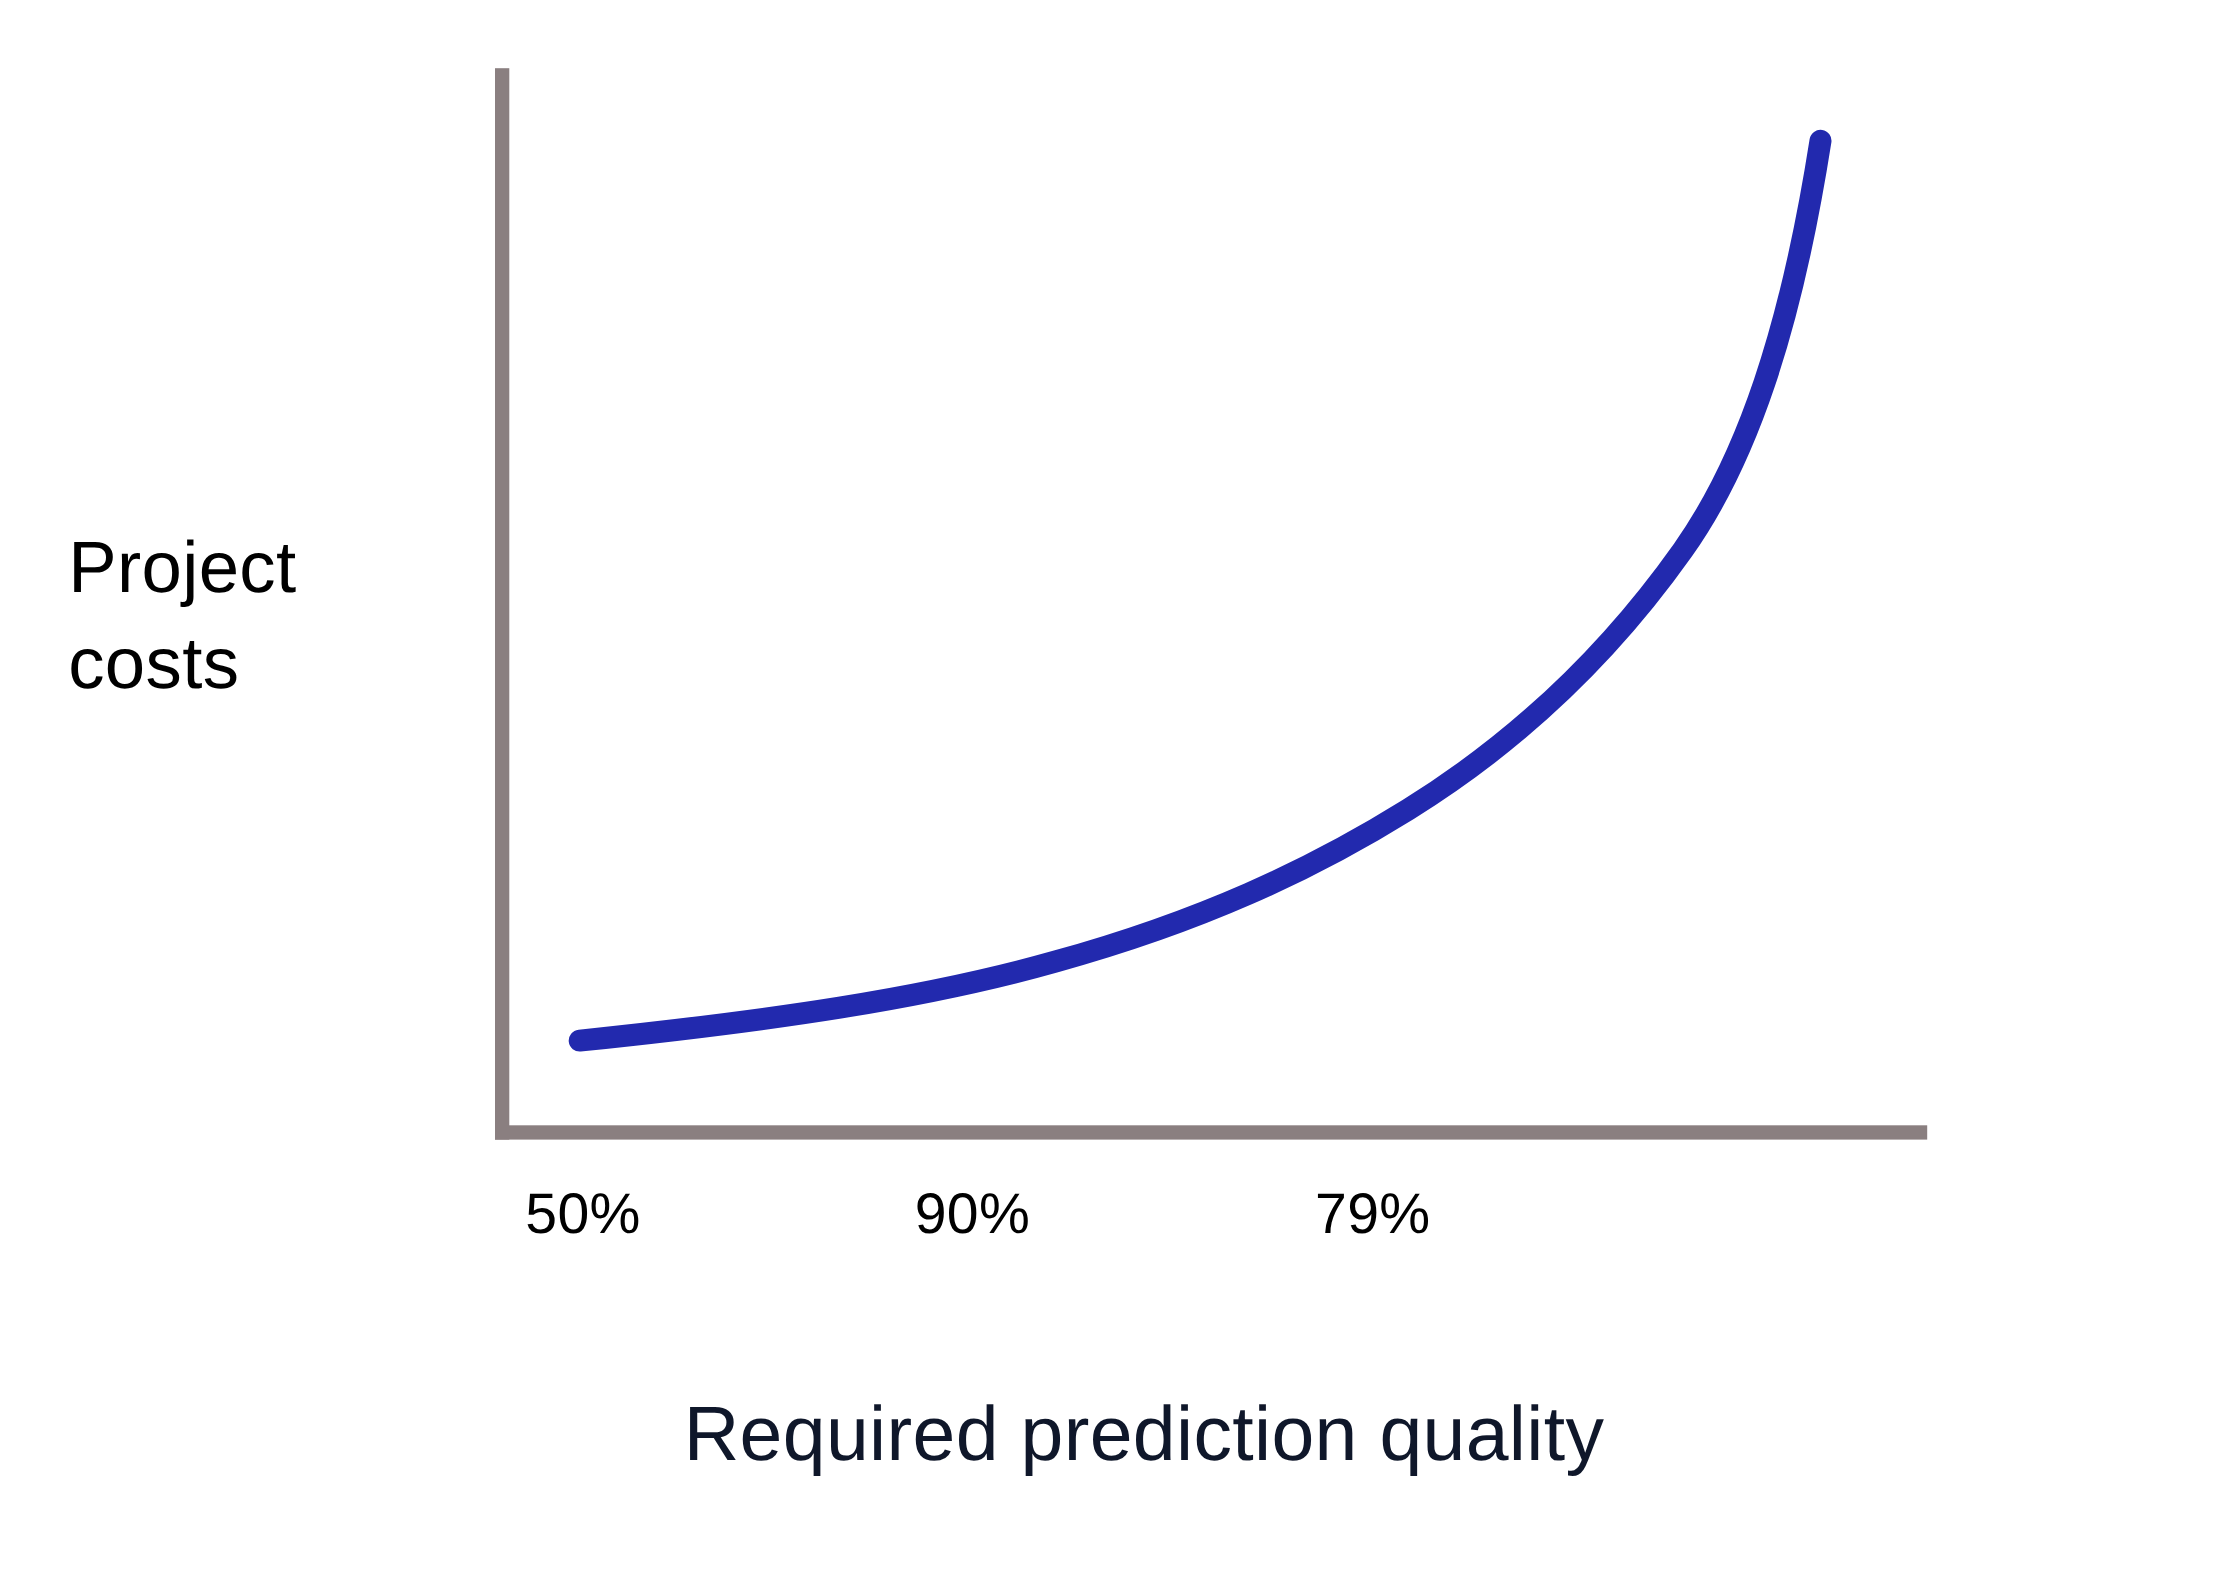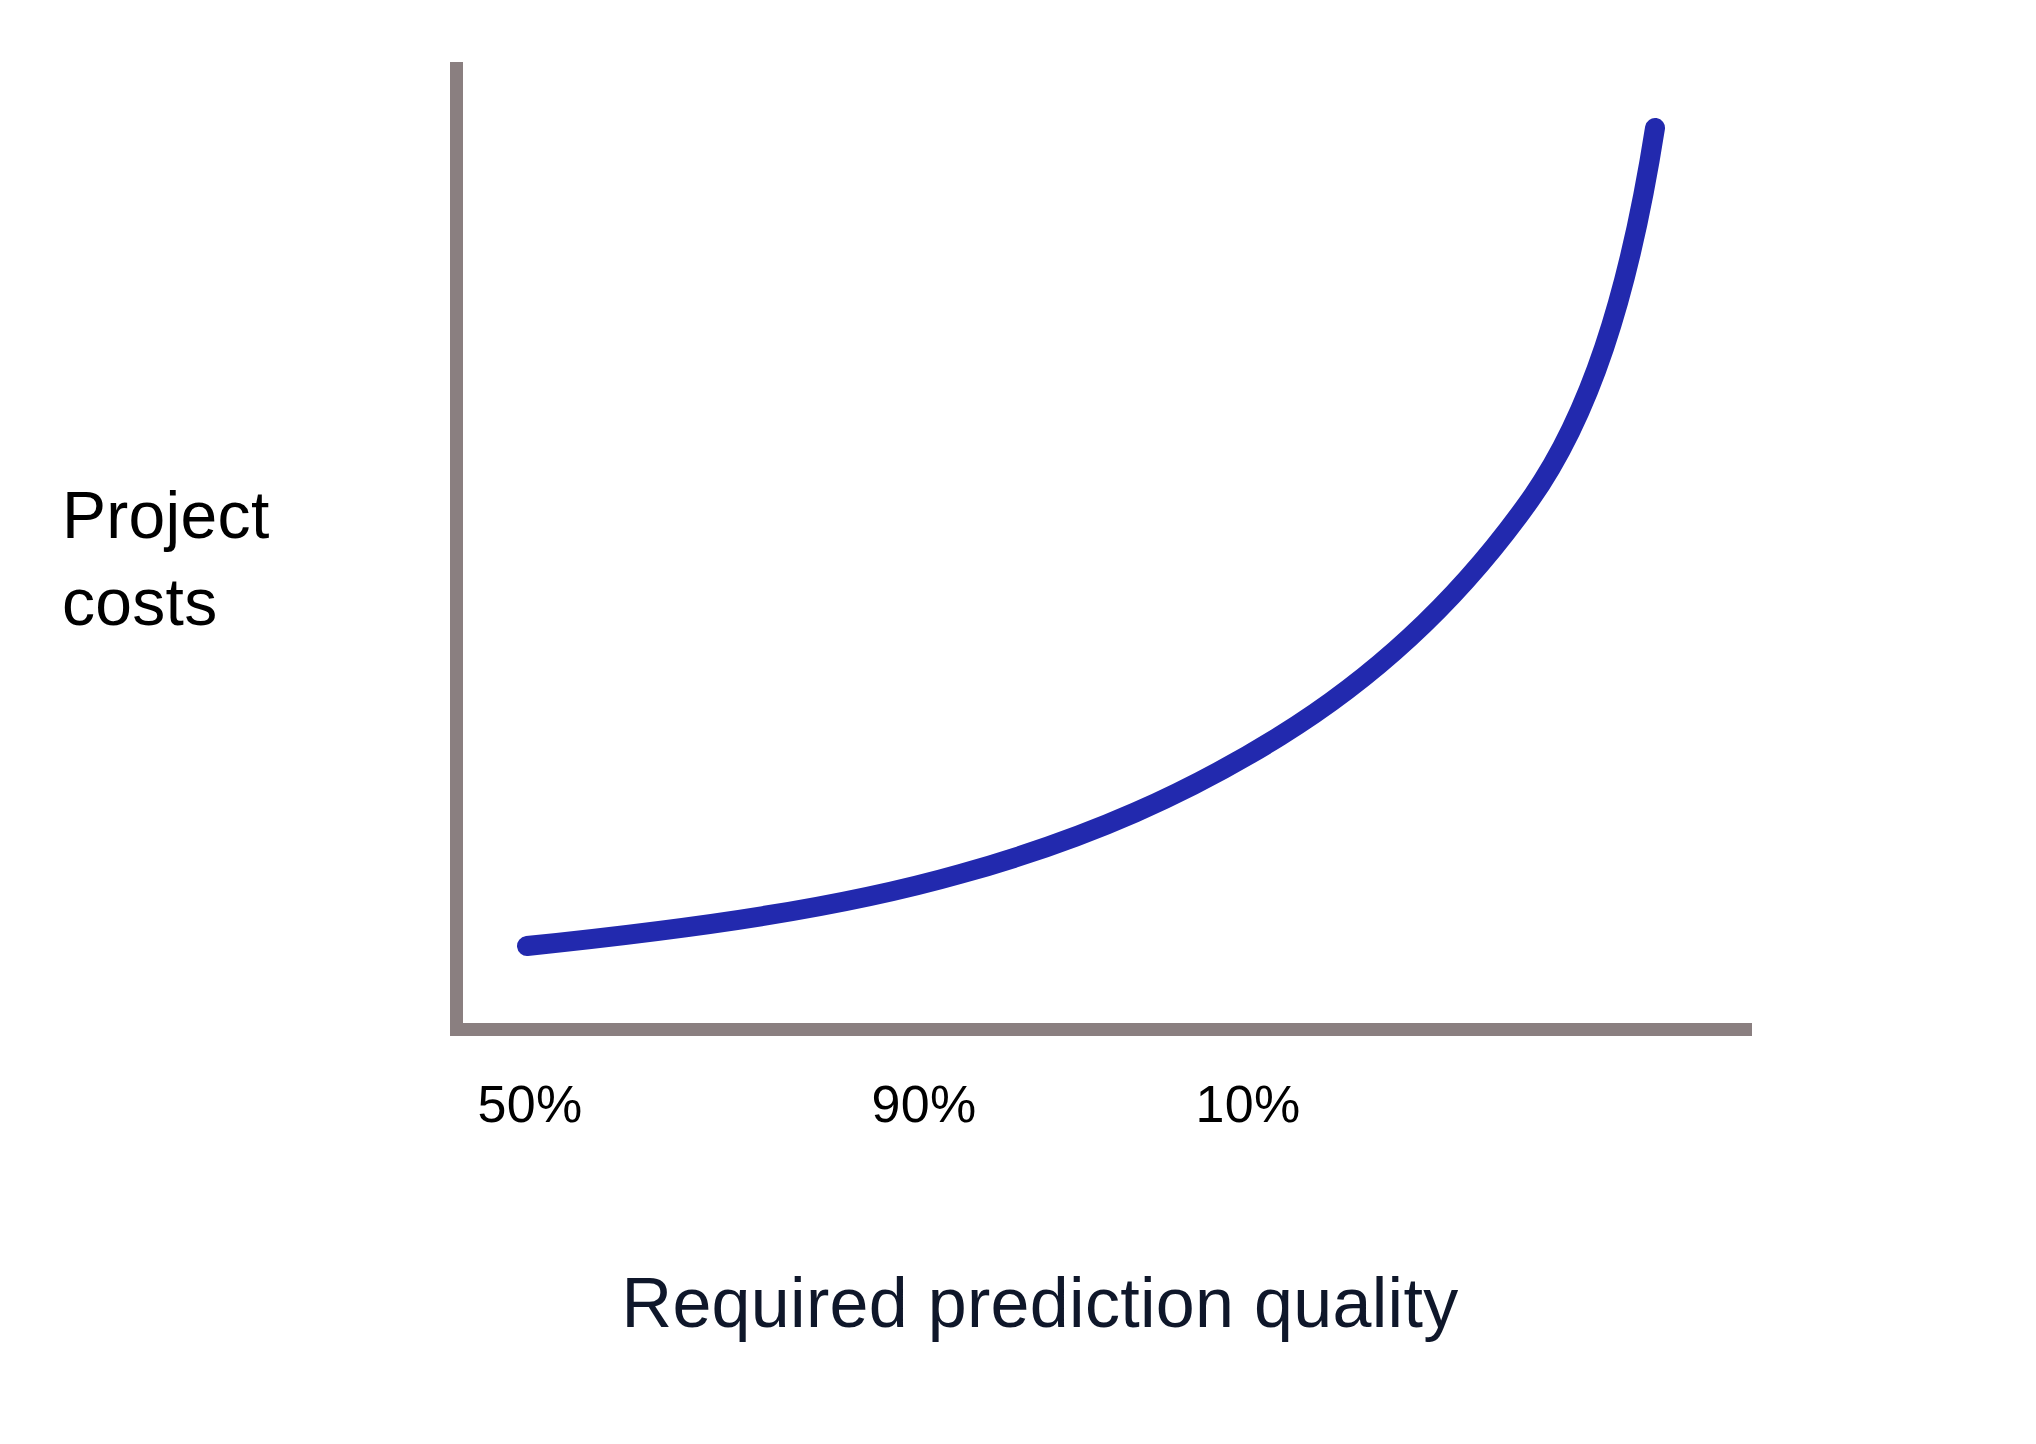--- a/index.html
+++ b/index.html
@@ -96,7 +96,7 @@
 
   <div class="tick-layer">
     <div class="tick-label" style="left:530px">50%</div>
-    <div class="tick-label" style="left:924px">90%</div>
+    <div class="tick-label" style="left:884px">90%</div>
     <div class="tick-label" style="left:1248px">10%</div>
   </div>
 

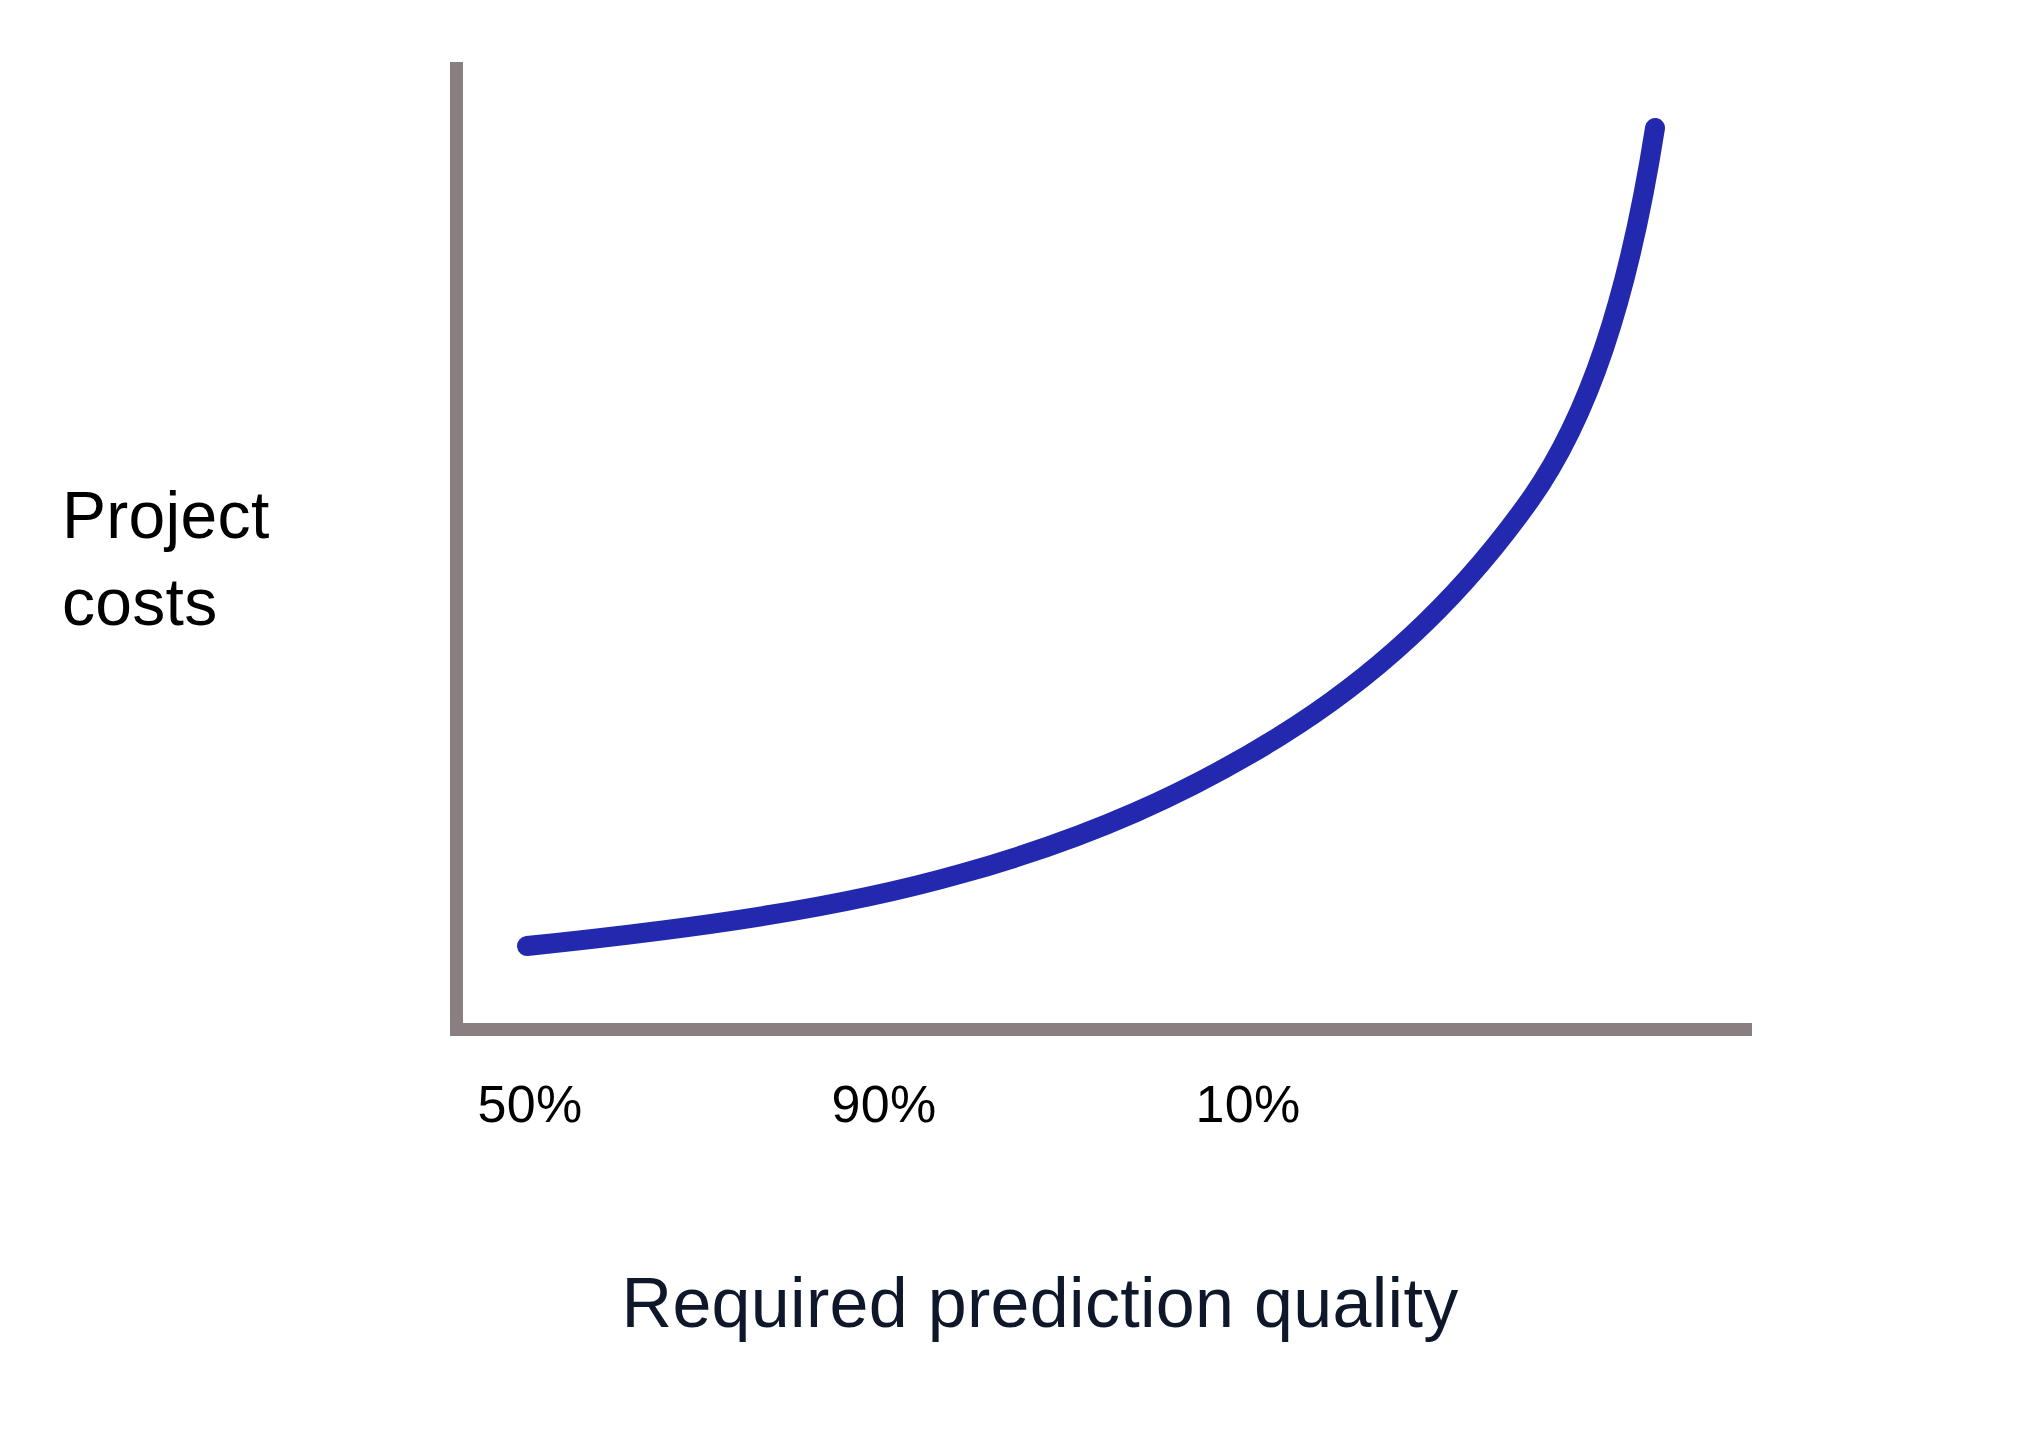--- a/index.html
+++ b/index.html
@@ -97,7 +97,7 @@
   <div class="tick-layer">
     <div class="tick-label" style="left:530px">50%</div>
     <div class="tick-label" style="left:884px">90%</div>
-    <div class="tick-label" style="left:1248px">10%</div>
+    <div class="tick-label" style="left:1248px">79%</div>
   </div>
 
   <div class="x-axis-title">

